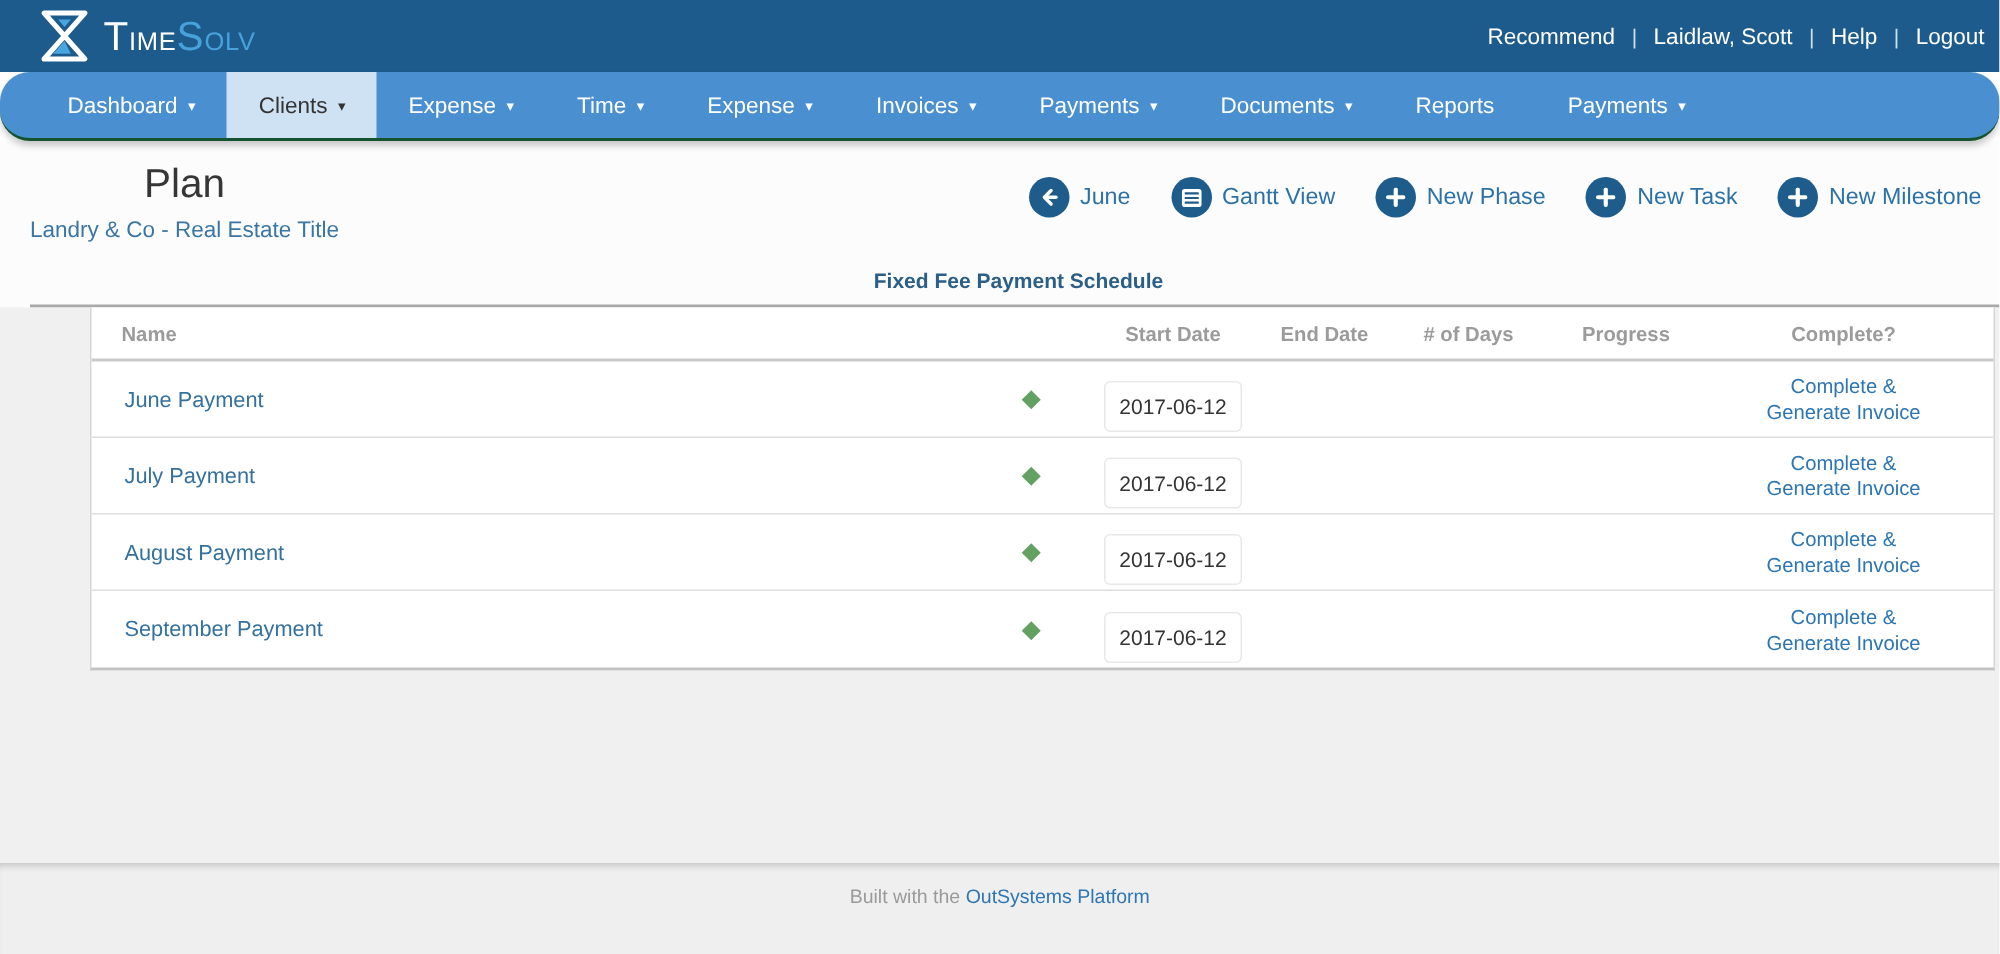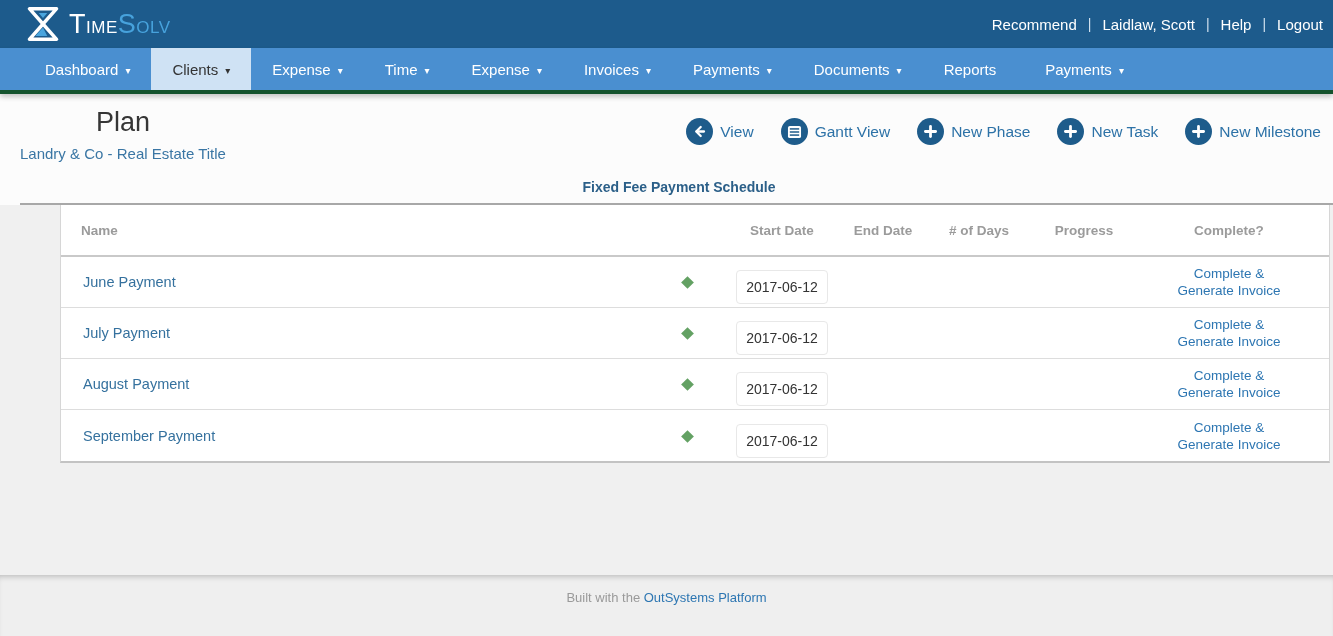--- a/index.html
+++ b/index.html
@@ -30,10 +30,10 @@
   
   .navbar {
     flex: 0 0 46px; background: #4a8fd0;
-    border-bottom: 4px solid #14532d;
+    border-bottom: 2px solid #14532d;
     box-shadow: 0 3px 5px rgba(0,0,0,.22);
     display: flex; align-items: stretch;
-    padding-left: 24px; position: relative; z-index: 5;
+    padding-left: 24px; position: relative; z-index: 5; border-radius: 20px;
   }
   .nav-item {
     display: flex; align-items: center; padding: 0 21px;

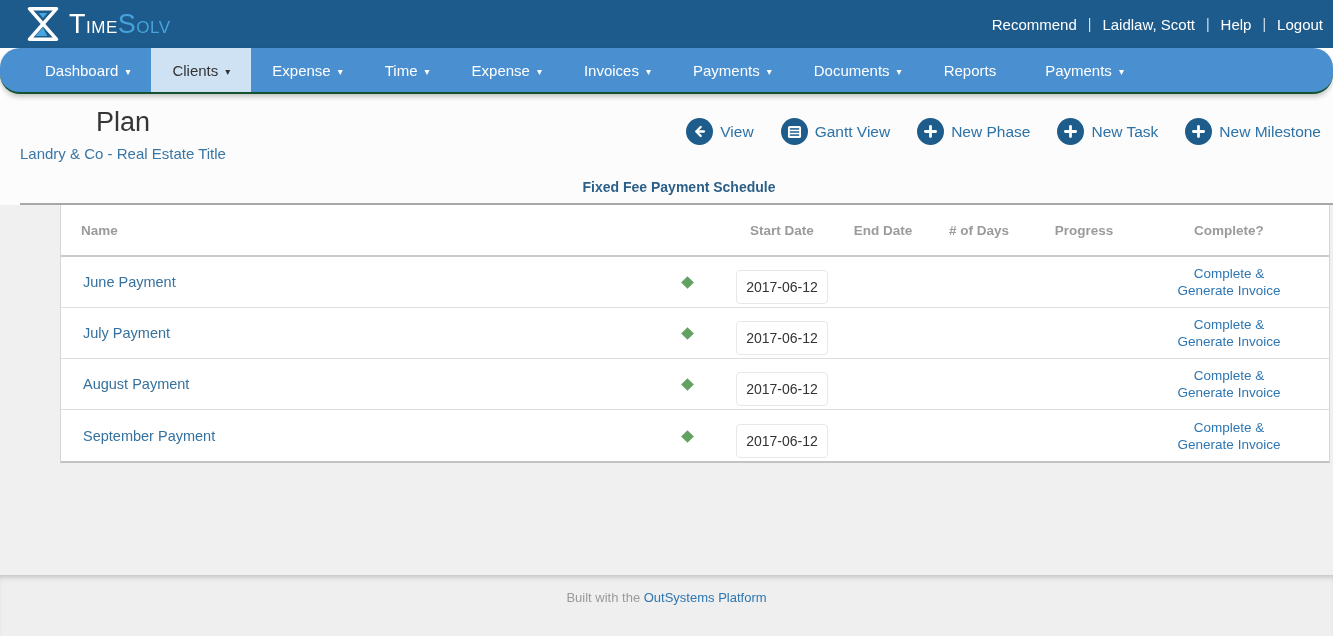--- a/index.html
+++ b/index.html
@@ -186,7 +186,7 @@
               <line x1="4.5" y1="8" x2="13.5" y2="8" stroke="#fff" stroke-width="2.8" stroke-linecap="round"></line>
             </svg>
         </span>
-        <span class="action-label">View</span>
+        <span class="action-label">June</span>
       </a>
       <a class="action-btn">
         <span class="action-circle">

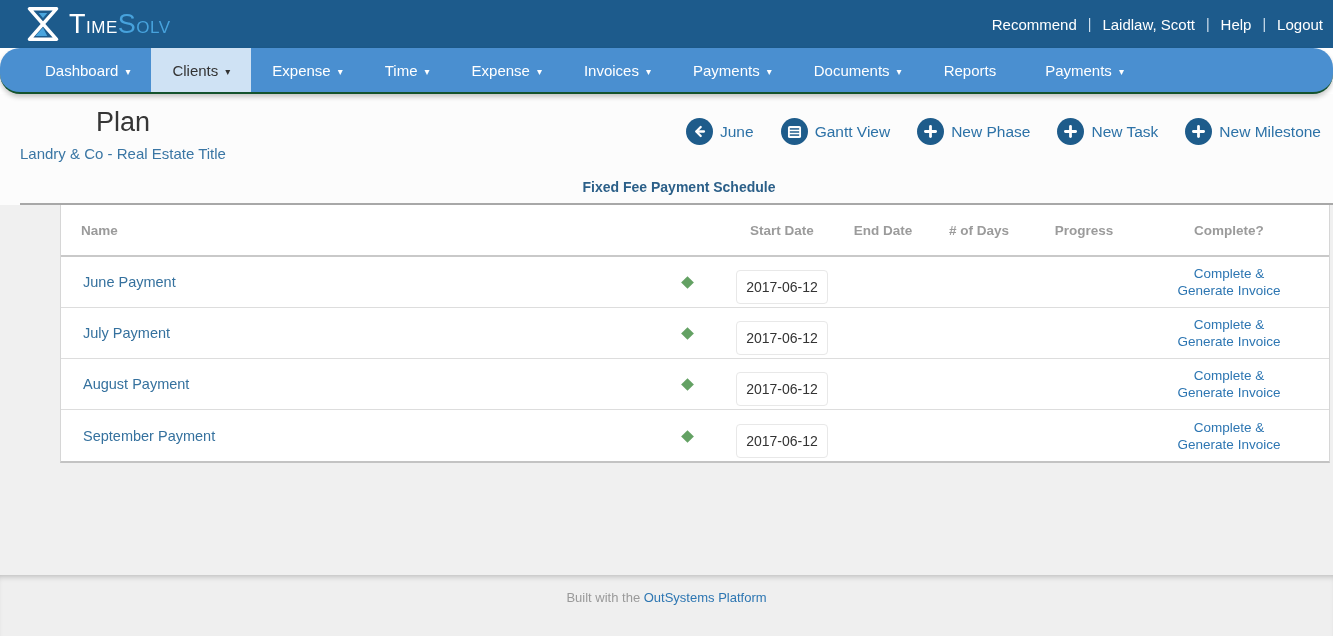--- a/index.html
+++ b/index.html
@@ -69,7 +69,7 @@
     grid-template-columns: 1fr 80px 110px 92px 100px 110px 180px;
     align-items: center; padding-right: 10px;
   }
-  .thead { height: 52px; border-bottom: 2px solid #c9c9c9; }
+  .thead { height: 36px; border-bottom: 2px solid #c9c9c9; }
   .th { font-size: 13.5px; font-weight: bold; color: #9b9b9b; text-align: center; }
   .th.name { text-align: left; padding-left: 20px; }
   .trow { min-height: 51px; border-bottom: 1px solid #dddddd; }

